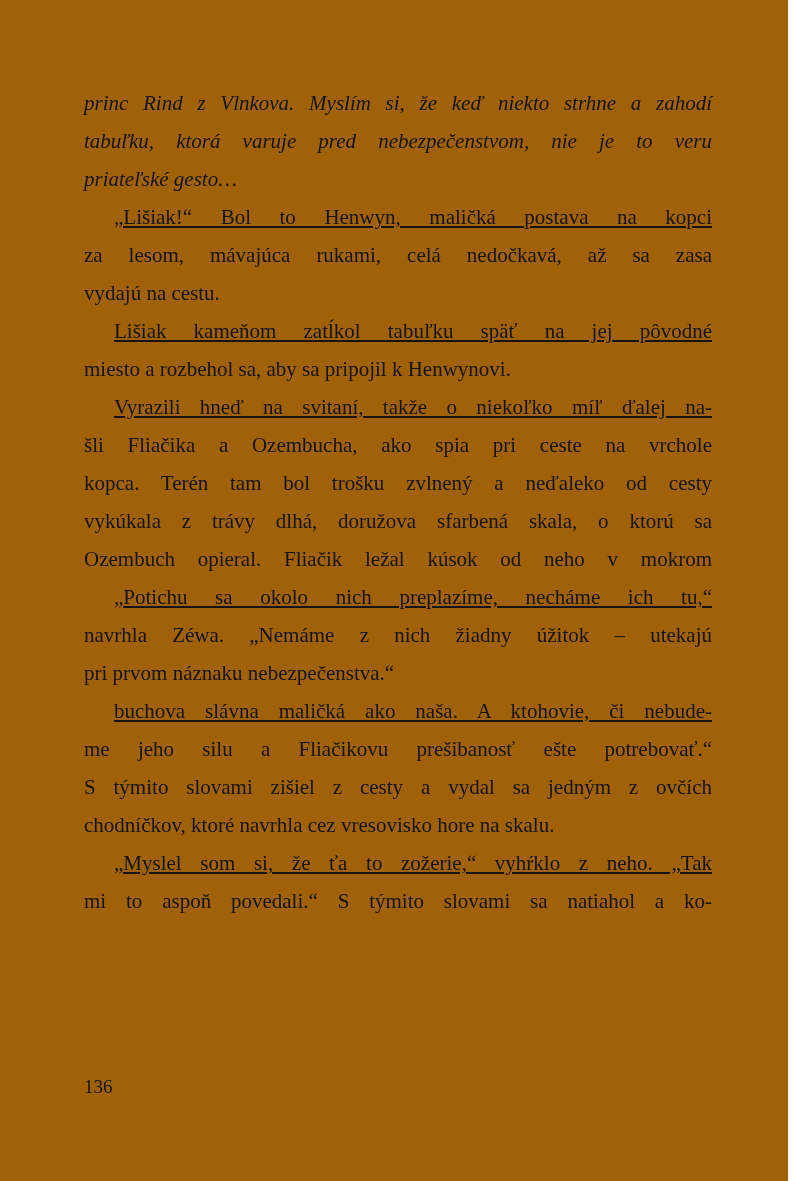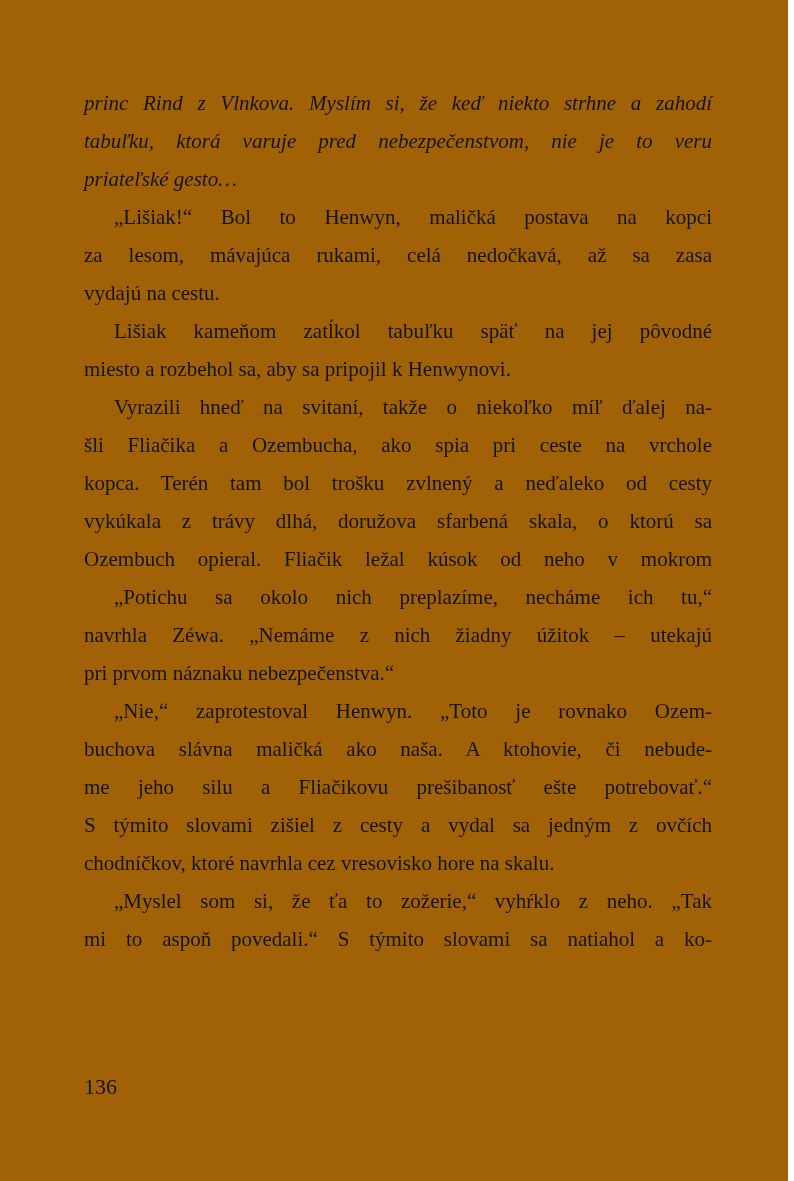--- a/index.html
+++ b/index.html
@@ -33,6 +33,7 @@
   }
   .para.indent .line:first-child {
     text-indent: 30px;
+    text-decoration: underline;
   }
   .line {
     display: block;

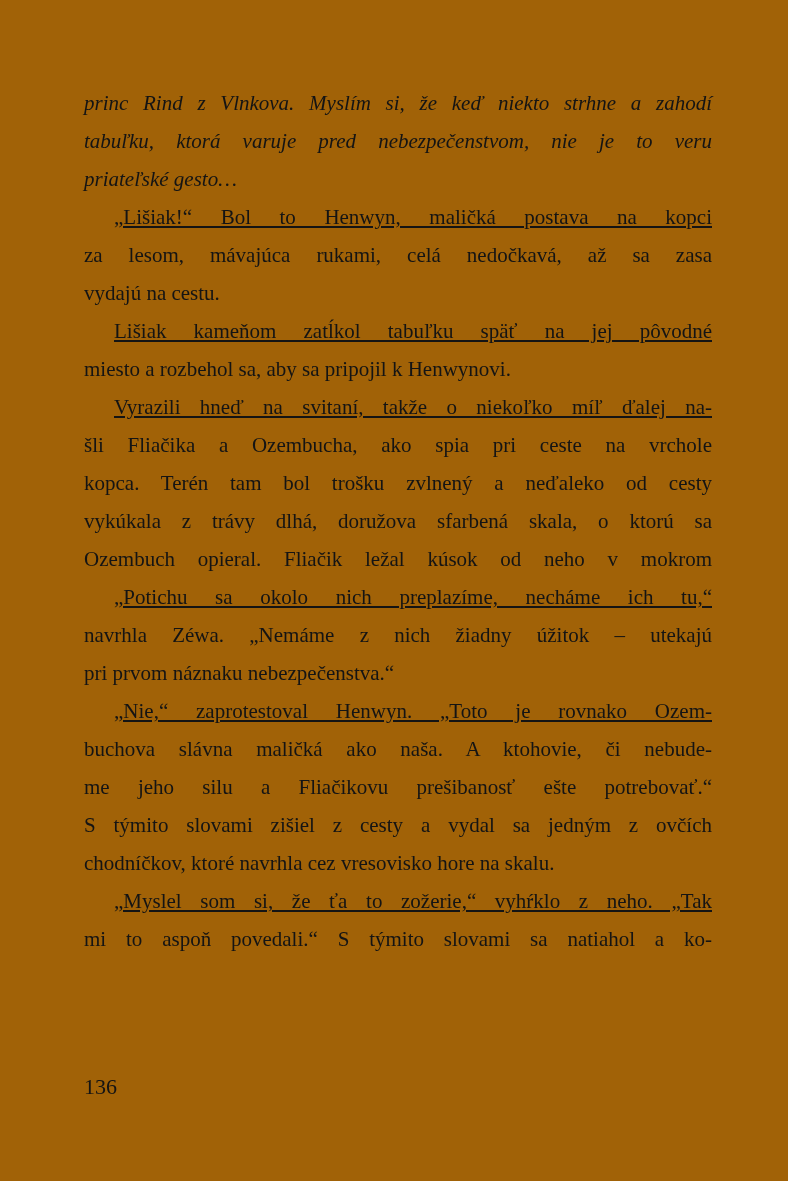--- a/index.html
+++ b/index.html
@@ -91,7 +91,6 @@
     </p>
 
     <p class="para indent">
-      <span class="line just">„Nie,“ zaprotestoval Henwyn. „Toto je rovnako Ozem-</span>
       <span class="line just">buchova slávna maličká ako naša. A ktohovie, či nebude-</span>
       <span class="line just">me jeho silu a Fliačikovu prešibanosť ešte potrebovať.“</span>
       <span class="line just">S týmito slovami zišiel z cesty a vydal sa jedným z ovčích</span>

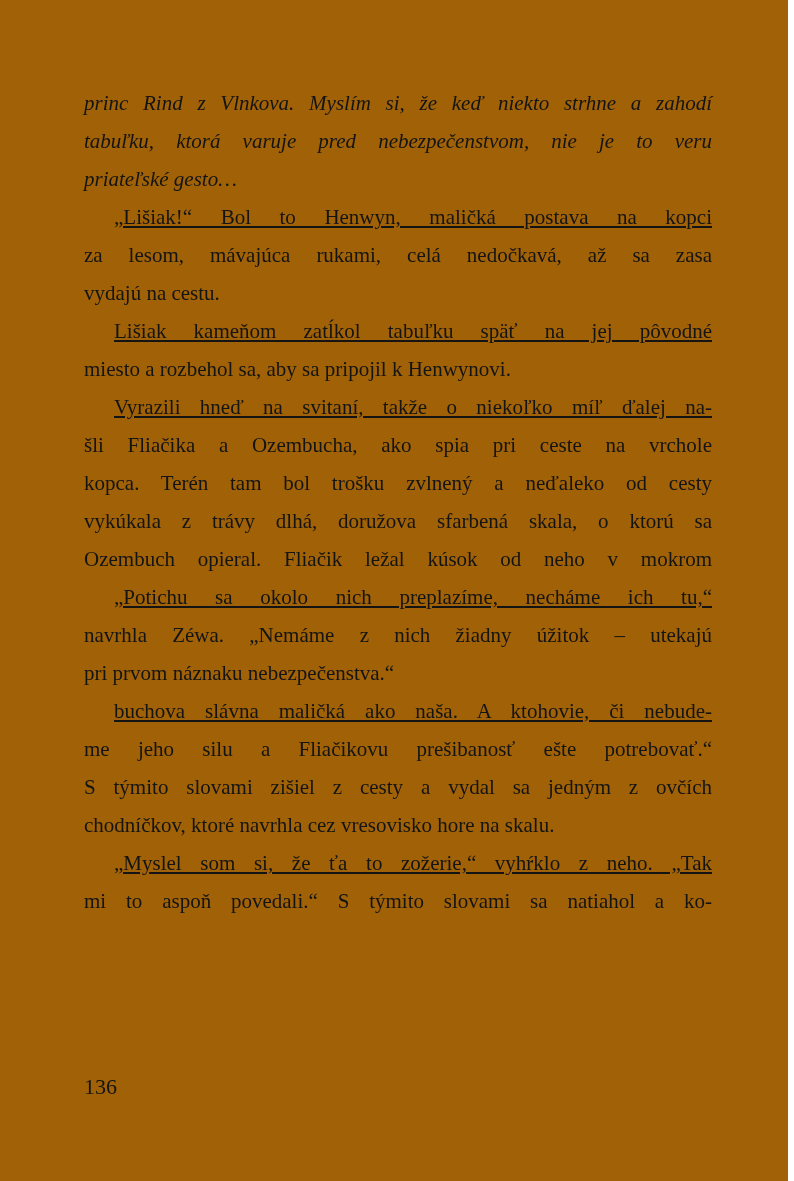--- a/index.html
+++ b/index.html
@@ -48,7 +48,7 @@
     position: absolute;
     left: 84px;
     top: 1074px;
-    font-size: 22px;
+    font-size: 19px;
     line-height: 26px;
     color: #141414;
   }

